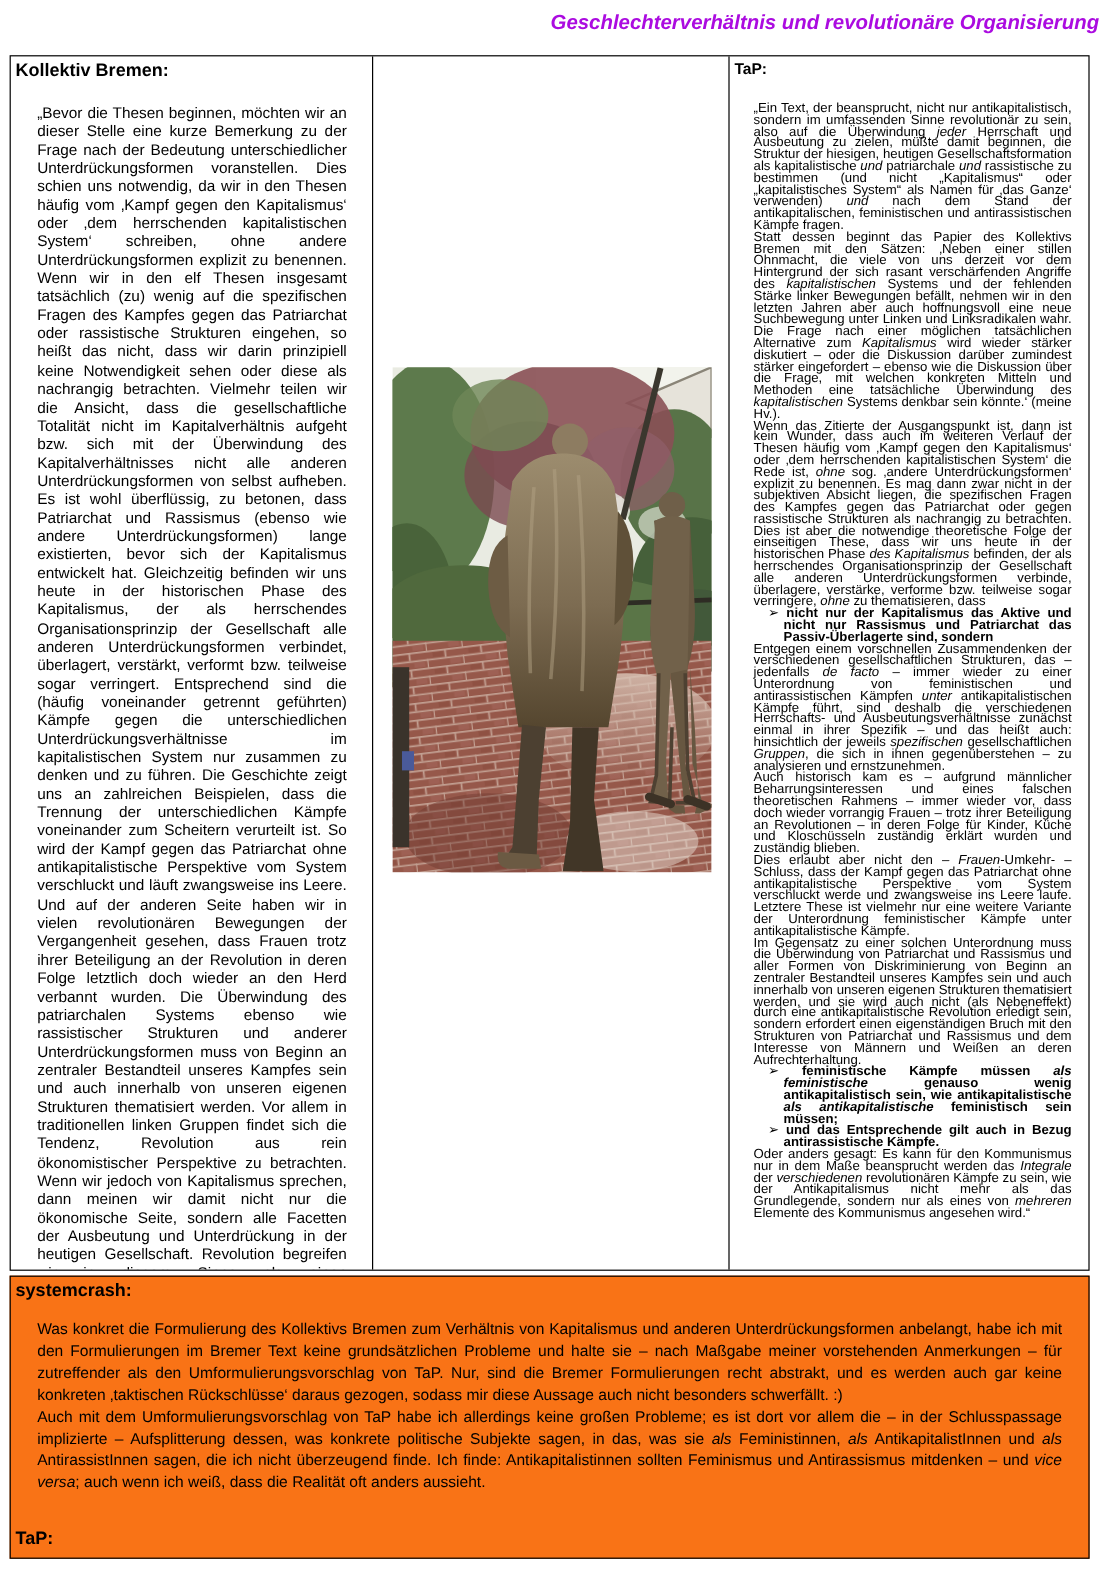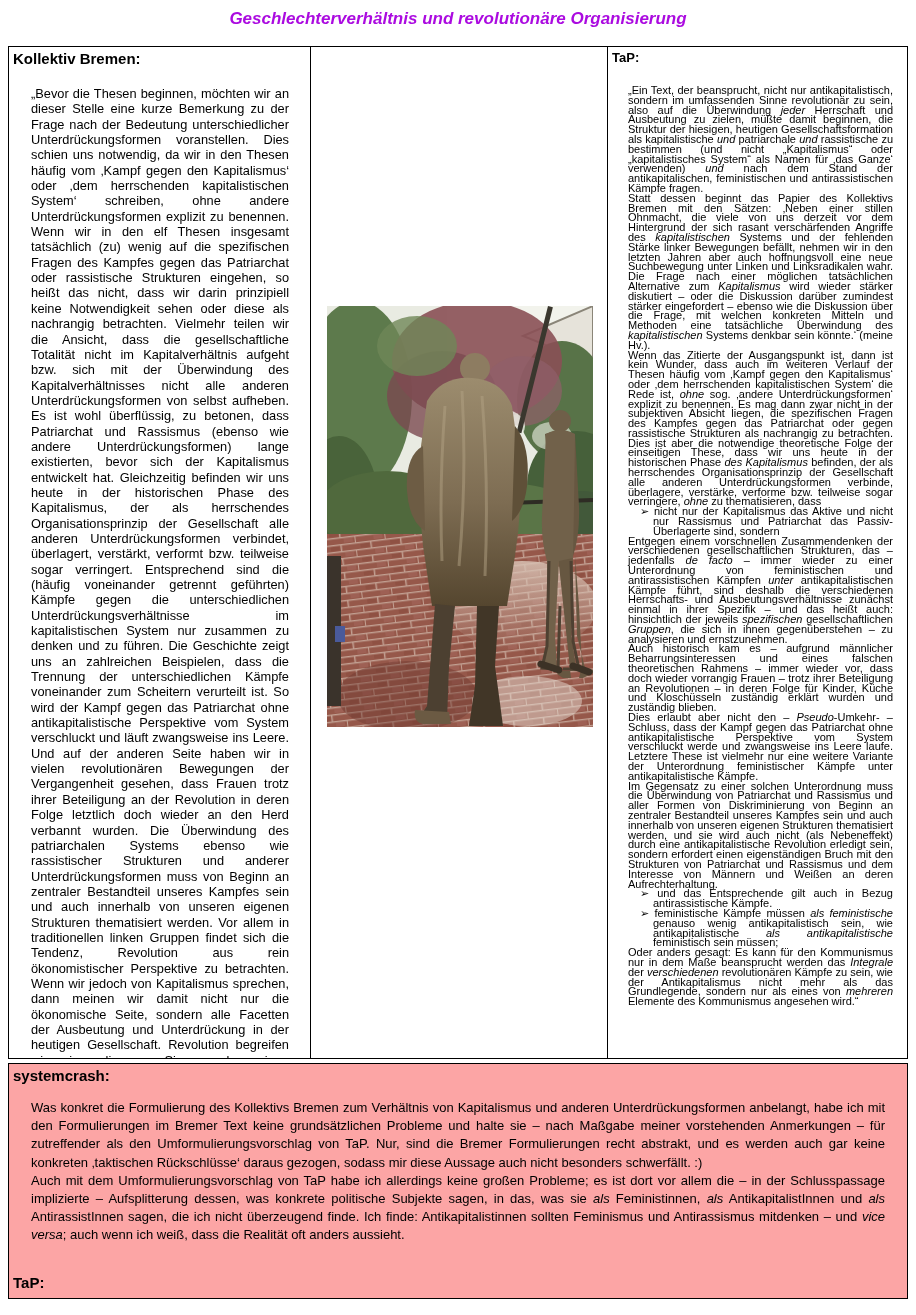--- a/index.html
+++ b/index.html
@@ -9,7 +9,7 @@
     color:#000;-webkit-font-smoothing:antialiased;
   }
   .title{
-    margin:9px 0 17px 0;text-align:center;
+    margin:9px 0 17px 0;text-align:right;
     font-size:17px;font-weight:bold;font-style:italic;
   }
   .grid{

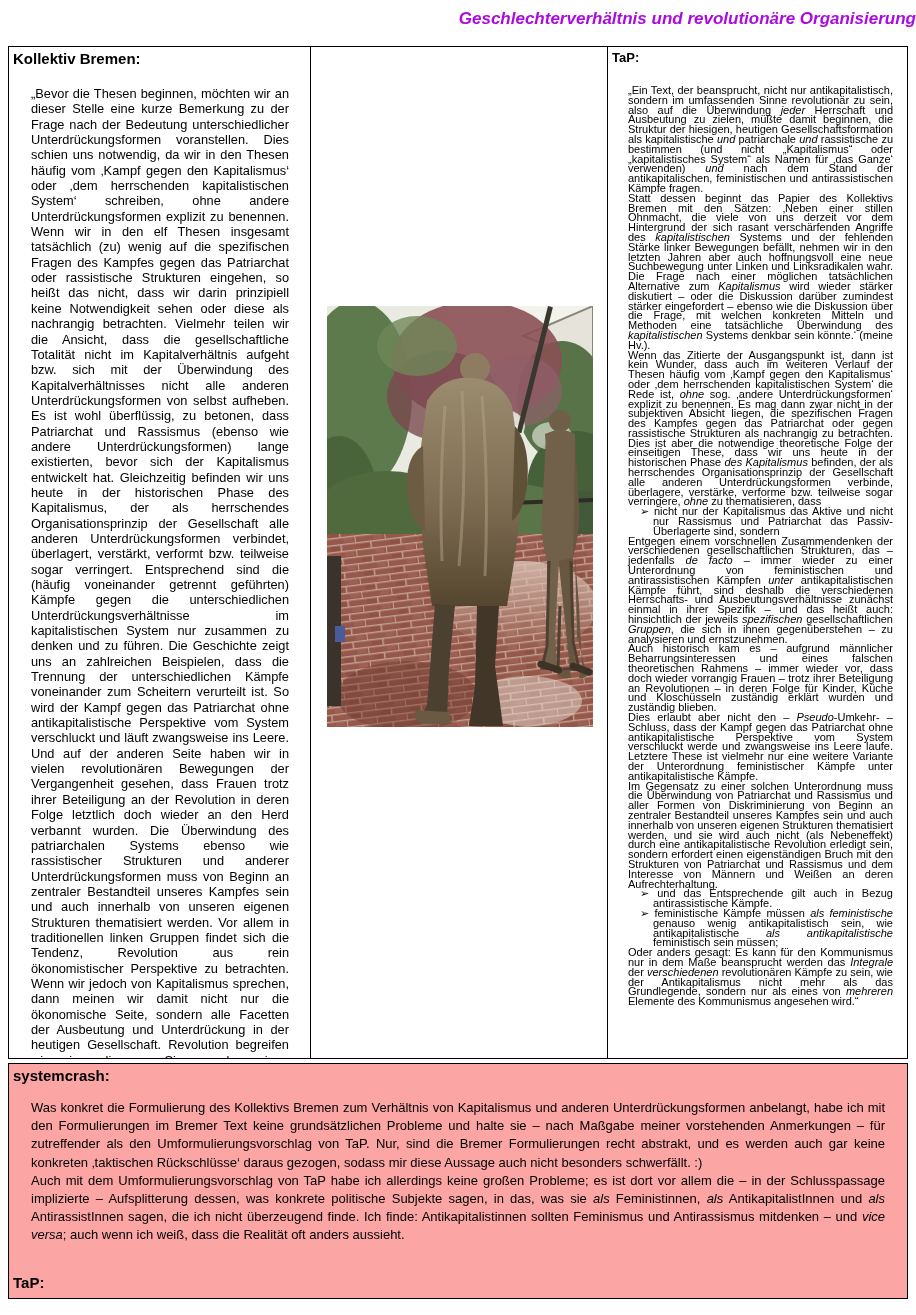--- a/index.html
+++ b/index.html
@@ -35,7 +35,7 @@
     text-align:justify;hyphens:auto;-webkit-hyphens:auto;
   }
   .tp{margin:0;}
-  .tl{margin:0 0 0 12px;padding-left:13px;text-indent:-13px;text-align:justify;}
+  .tl{margin:0 0 0 12px;padding-left:13px;text-indent:-13px;text-align:justify;font-weight:bold;}
   .bottom{
     margin:4px 8px 0 8px;border:1px solid #000;
     height:236px;box-sizing:border-box;overflow:hidden;background:#fca5a5;

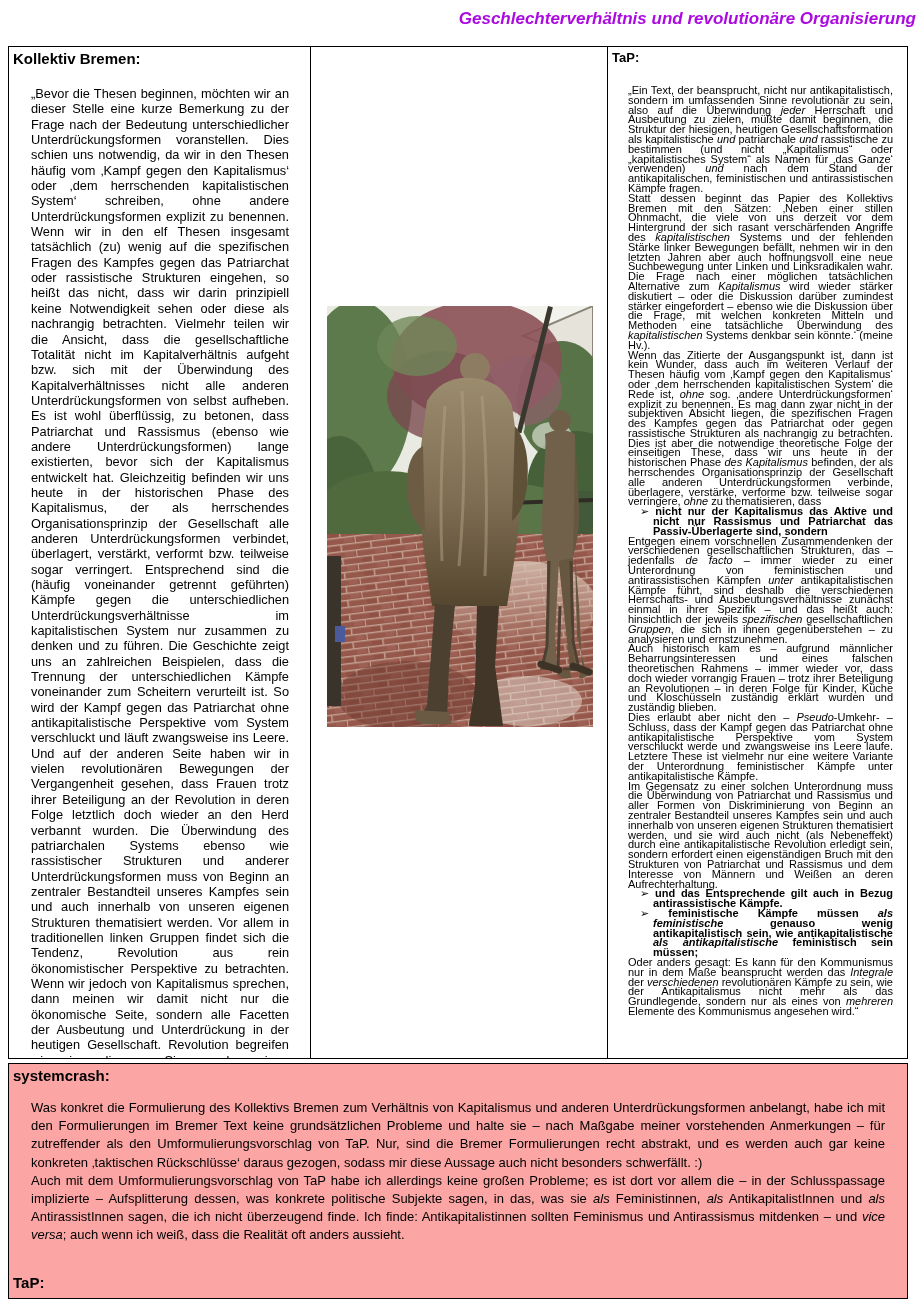--- a/index.html
+++ b/index.html
@@ -148,7 +148,7 @@
         <div class="tl">➢ nicht nur der Kapitalismus das Aktive und nicht nur Rassismus und Patriarchat das Passiv-Überlagerte sind, sondern</div>
         <div class="tp">Entgegen einem vorschnellen Zusammendenken der verschiedenen gesellschaftlichen Strukturen, das – jedenfalls <i>de facto</i> – immer wieder zu einer Unterordnung von feministischen und antirassistischen Kämpfen <i>unter</i> antikapitalistischen Kämpfe führt, sind deshalb die verschiedenen Herrschafts- und Ausbeutungsverhältnisse zunächst einmal in ihrer Spezifik – und das heißt auch: hinsichtlich der jeweils <i>spezifischen</i> gesellschaftlichen <i>Gruppen</i>, die sich in ihnen gegenüberstehen – zu analysieren und ernstzunehmen.</div>
         <div class="tp">Auch historisch kam es – aufgrund männlicher Beharrungsinteressen und eines falschen theoretischen Rahmens – immer wieder vor, dass doch wieder vorrangig Frauen – trotz ihrer Beteiligung an Revolutionen – in deren Folge für Kinder, Küche und Kloschüsseln zuständig erklärt wurden und zuständig blieben.</div>
-        <div class="tp">Dies erlaubt aber nicht den – <i>Pseudo</i>-Umkehr- – Schluss, dass der Kampf gegen das Patriarchat ohne antikapitalistische Perspektive vom System verschluckt werde und zwangsweise ins Leere laufe. Letztere These ist vielmehr nur eine weitere Variante der Unterordnung feministischer Kämpfe unter antikapitalistische Kämpfe.</div>
+        <div class="tp">Dies erlaubt aber nicht den – <i>Frauen</i>-Umkehr- – Schluss, dass der Kampf gegen das Patriarchat ohne antikapitalistische Perspektive vom System verschluckt werde und zwangsweise ins Leere laufe. Letztere These ist vielmehr nur eine weitere Variante der Unterordnung feministischer Kämpfe unter antikapitalistische Kämpfe.</div>
         <div class="tp">Im Gegensatz zu einer solchen Unterordnung muss die Überwindung von Patriarchat und Rassismus und aller Formen von Diskriminierung von Beginn an zentraler Bestandteil unseres Kampfes sein und auch innerhalb von unseren eigenen Strukturen thematisiert werden, und sie wird auch nicht (als Nebeneffekt) durch eine antikapitalistische Revolution erledigt sein, sondern erfordert einen eigenständigen Bruch mit den Strukturen von Patriarchat und Rassismus und dem Interesse von Männern und Weißen an deren Aufrechterhaltung.</div>
         <div class="tl">➢ und das Entsprechende gilt auch in Bezug antirassistische Kämpfe.</div>
         <div class="tl">➢ feministische Kämpfe müssen <i>als feministische</i> genauso wenig antikapitalistisch sein, wie antikapitalistische <i>als antikapitalistische</i> feministisch sein müssen;</div>

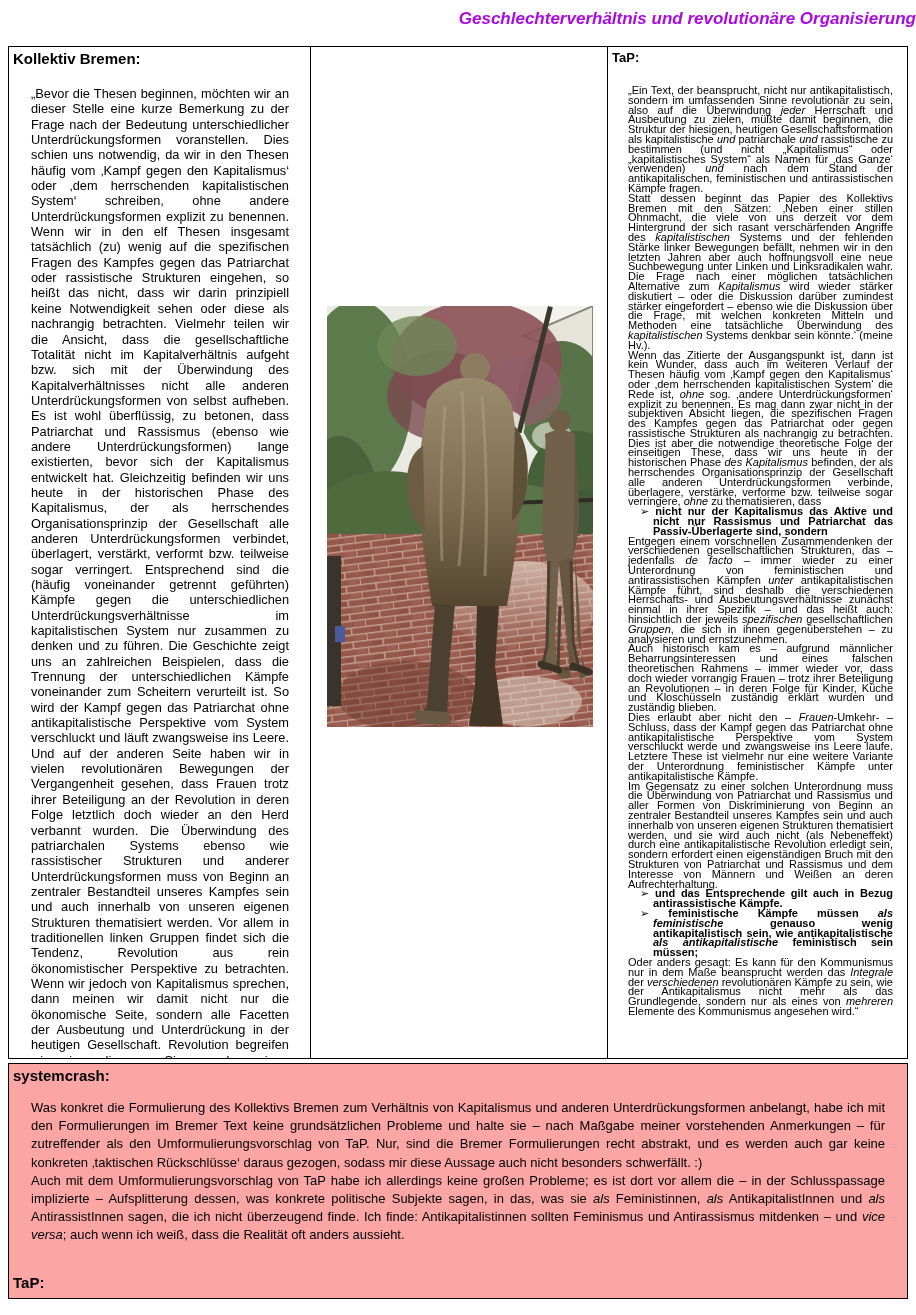--- a/index.html
+++ b/index.html
@@ -150,8 +150,8 @@
         <div class="tp">Auch historisch kam es – aufgrund männlicher Beharrungsinteressen und eines falschen theoretischen Rahmens – immer wieder vor, dass doch wieder vorrangig Frauen – trotz ihrer Beteiligung an Revolutionen – in deren Folge für Kinder, Küche und Kloschüsseln zuständig erklärt wurden und zuständig blieben.</div>
         <div class="tp">Dies erlaubt aber nicht den – <i>Frauen</i>-Umkehr- – Schluss, dass der Kampf gegen das Patriarchat ohne antikapitalistische Perspektive vom System verschluckt werde und zwangsweise ins Leere laufe. Letztere These ist vielmehr nur eine weitere Variante der Unterordnung feministischer Kämpfe unter antikapitalistische Kämpfe.</div>
         <div class="tp">Im Gegensatz zu einer solchen Unterordnung muss die Überwindung von Patriarchat und Rassismus und aller Formen von Diskriminierung von Beginn an zentraler Bestandteil unseres Kampfes sein und auch innerhalb von unseren eigenen Strukturen thematisiert werden, und sie wird auch nicht (als Nebeneffekt) durch eine antikapitalistische Revolution erledigt sein, sondern erfordert einen eigenständigen Bruch mit den Strukturen von Patriarchat und Rassismus und dem Interesse von Männern und Weißen an deren Aufrechterhaltung.</div>
+        <div class="tl">➢ feministische Kämpfe müssen <i>als feministische</i> genauso wenig antikapitalistisch sein, wie antikapitalistische <i>als antikapitalistische</i> feministisch sein müssen;</div>
         <div class="tl">➢ und das Entsprechende gilt auch in Bezug antirassistische Kämpfe.</div>
-        <div class="tl">➢ feministische Kämpfe müssen <i>als feministische</i> genauso wenig antikapitalistisch sein, wie antikapitalistische <i>als antikapitalistische</i> feministisch sein müssen;</div>
         <div class="tp">Oder anders gesagt: Es kann für den Kommunismus nur in dem Maße beansprucht werden das <i>Integrale</i> der <i>verschiedenen</i> revolutionären Kämpfe zu sein, wie der Antikapitalismus nicht mehr als das Grundlegende, sondern nur als eines von <i>mehreren</i> Elemente des Kommunismus angesehen wird.“</div>
       </div>
     </div>

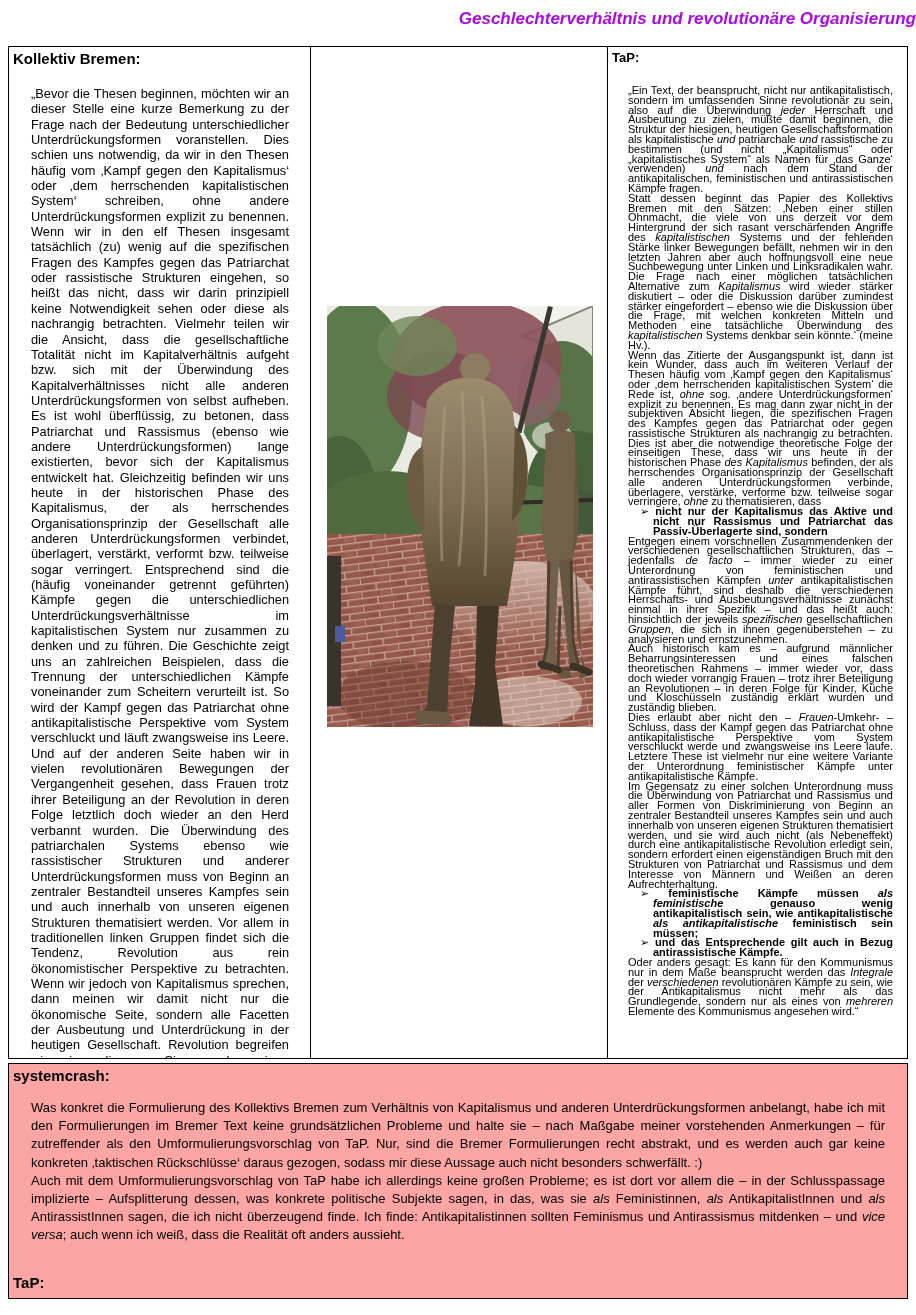--- a/index.html
+++ b/index.html
@@ -38,7 +38,7 @@
   .tl{margin:0 0 0 12px;padding-left:13px;text-indent:-13px;text-align:justify;font-weight:bold;}
   .bottom{
     margin:4px 8px 0 8px;border:1px solid #000;
-    height:236px;box-sizing:border-box;overflow:hidden;background:#fca5a5;
+    height:236px;box-sizing:border-box;overflow:hidden;background:#f97316;
   }
   .bot-body{
     margin:15px 22px 0 22px;

